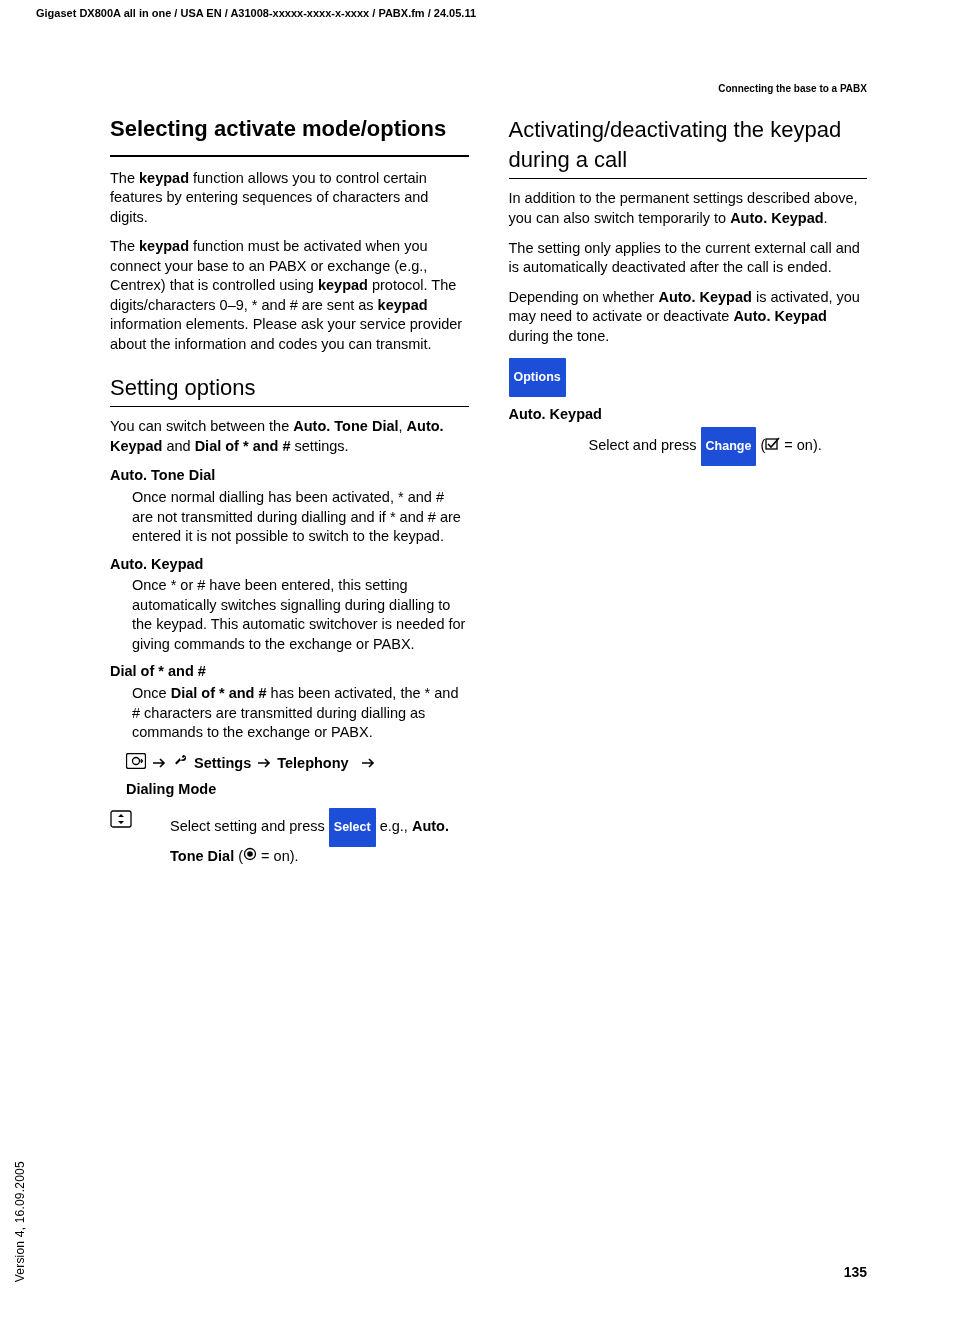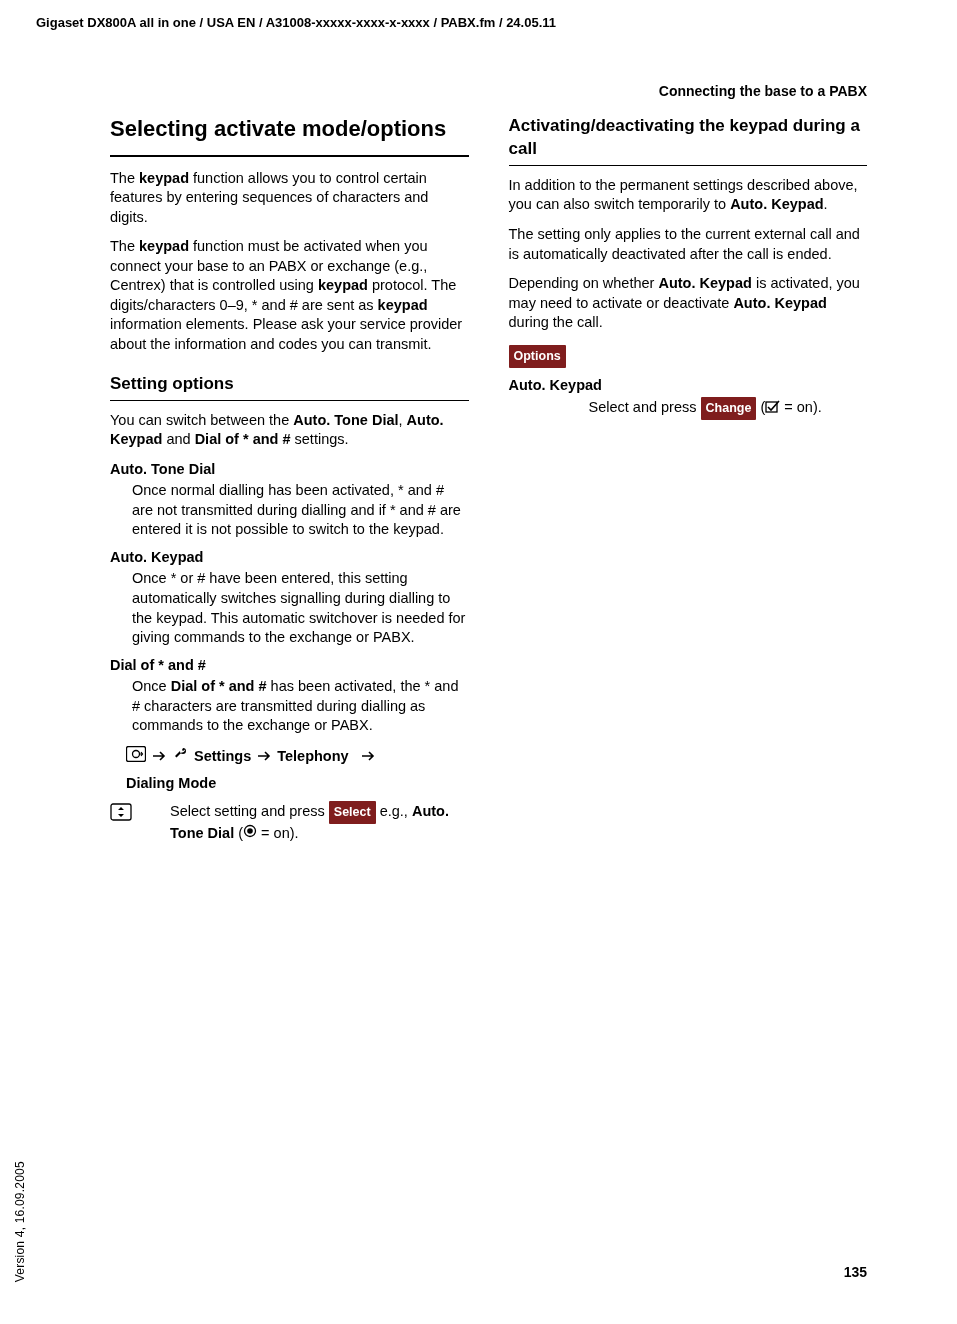--- a/index.html
+++ b/index.html
@@ -15,9 +15,9 @@
   }
   .page-header {
     position: absolute;
-    top: 14px;
+    top: 6px;
     left: 36px;
-    font-size: 13px;
+    font-size: 11px;
     font-weight: bold;
   }
   .section-header {

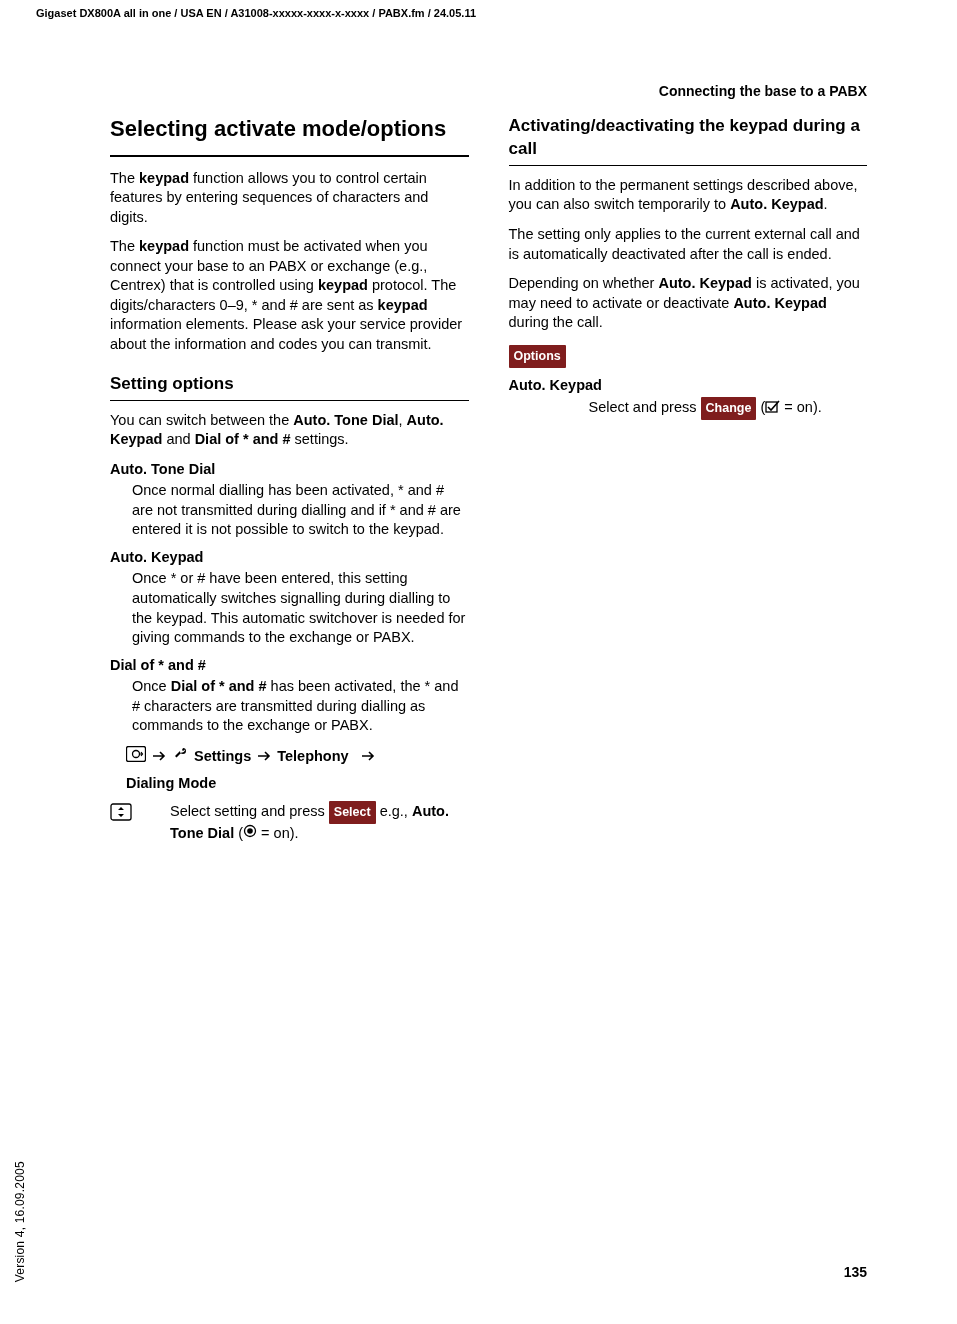--- a/index.html
+++ b/index.html
@@ -25,7 +25,7 @@
     top: 82px;
     right: 90px;
     font-weight: bold;
-    font-size: 14px;
+    font-size: 10px;
   }
   .content {
     position: absolute;

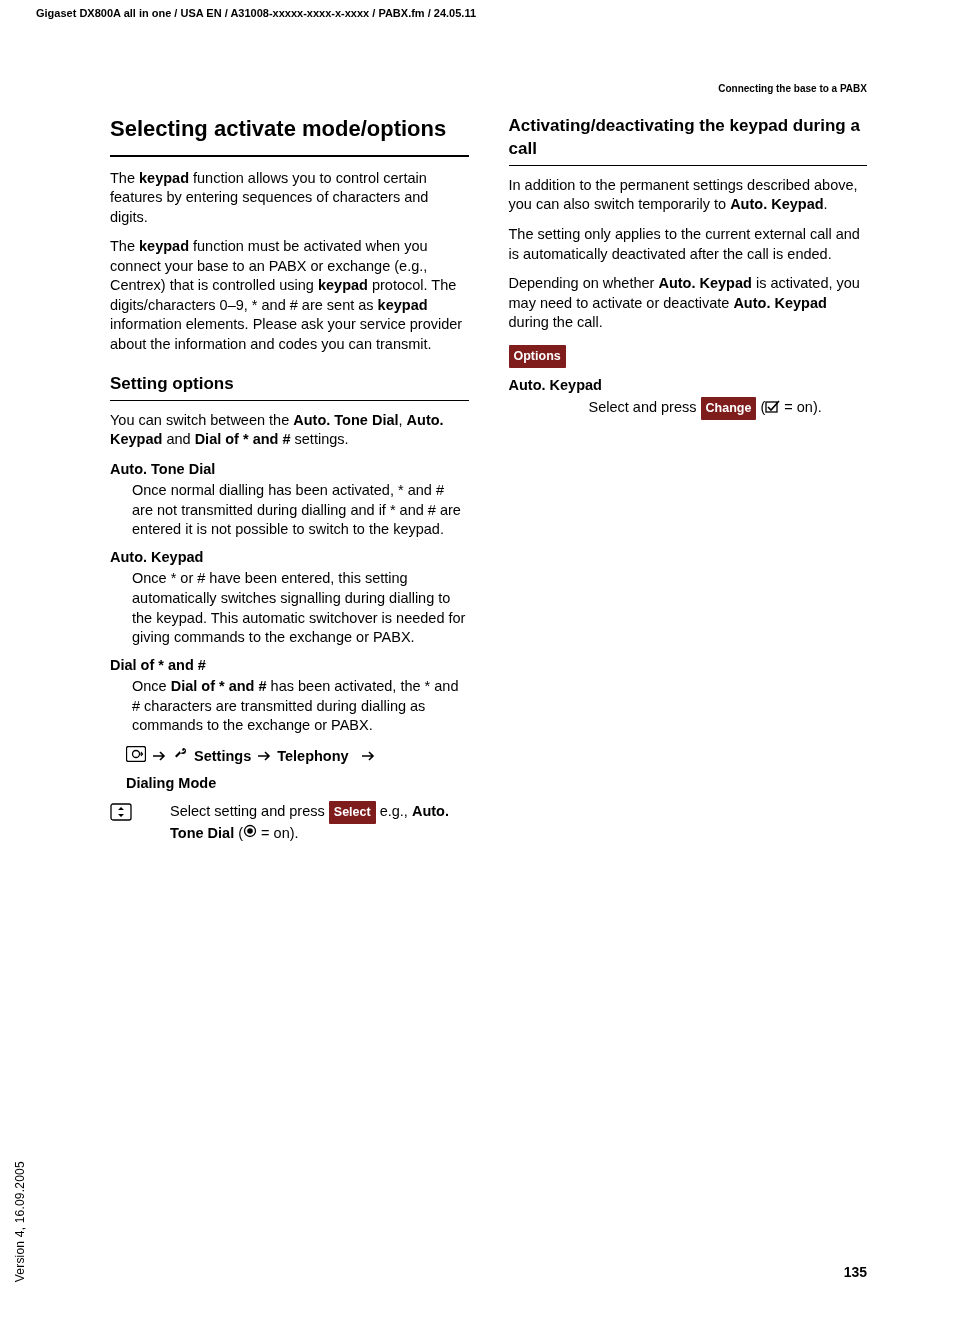--- a/index.html
+++ b/index.html
@@ -45,8 +45,8 @@
   .hr-thick { border: none; border-top: 2px solid #000; margin-bottom: 12px; }
   .hr-thin { border: none; border-top: 1px solid #000; margin-bottom: 10px; margin-top: 4px; }
   h2 {
-    font-size: 17px;
-    font-weight: bold;
+    font-size: 22px;
+    font-weight: normal;
     margin-top: 18px;
     margin-bottom: 2px;
   }

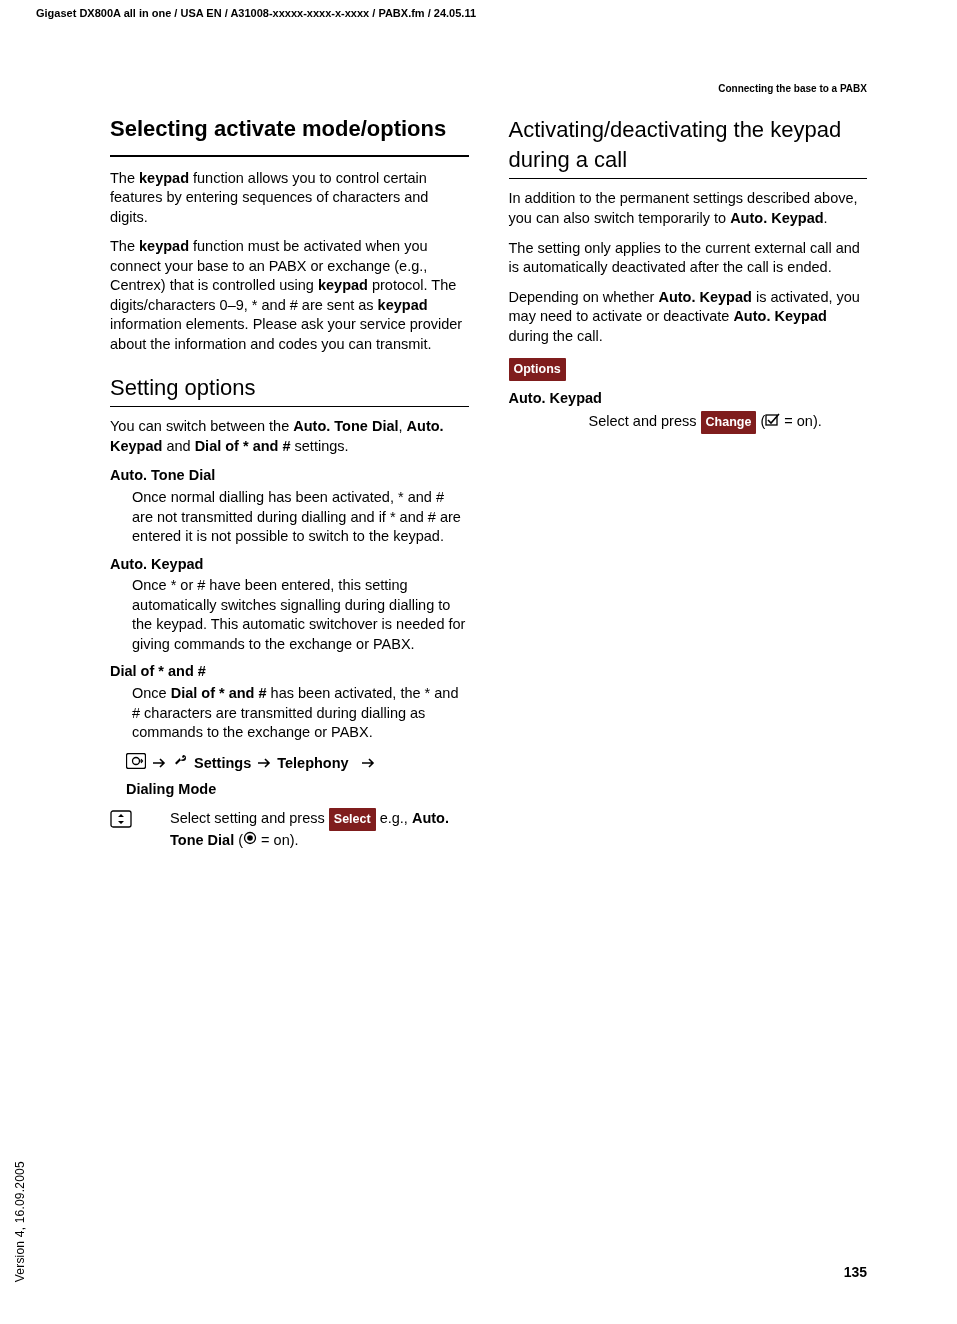--- a/index.html
+++ b/index.html
@@ -188,7 +188,7 @@
     <p>The setting only applies to the current external call and is automatically deactivated after the call is ended.</p>
 
     <p>
-      <span>Depending on whether </span><span class="b">Auto. Keypad</span><span> is activated, you may need to activate or deactivate </span><span class="b">Auto. Keypad</span><span> during the call.</span>
+      <span>Depending on whether </span><span class="b">Auto. Keypad</span><span> is activated, you may need to activate or deactivate </span><span class="b">Auto. Keypad</span><span> during the tone.</span>
     </p>
 
     <div class="instruction-row">

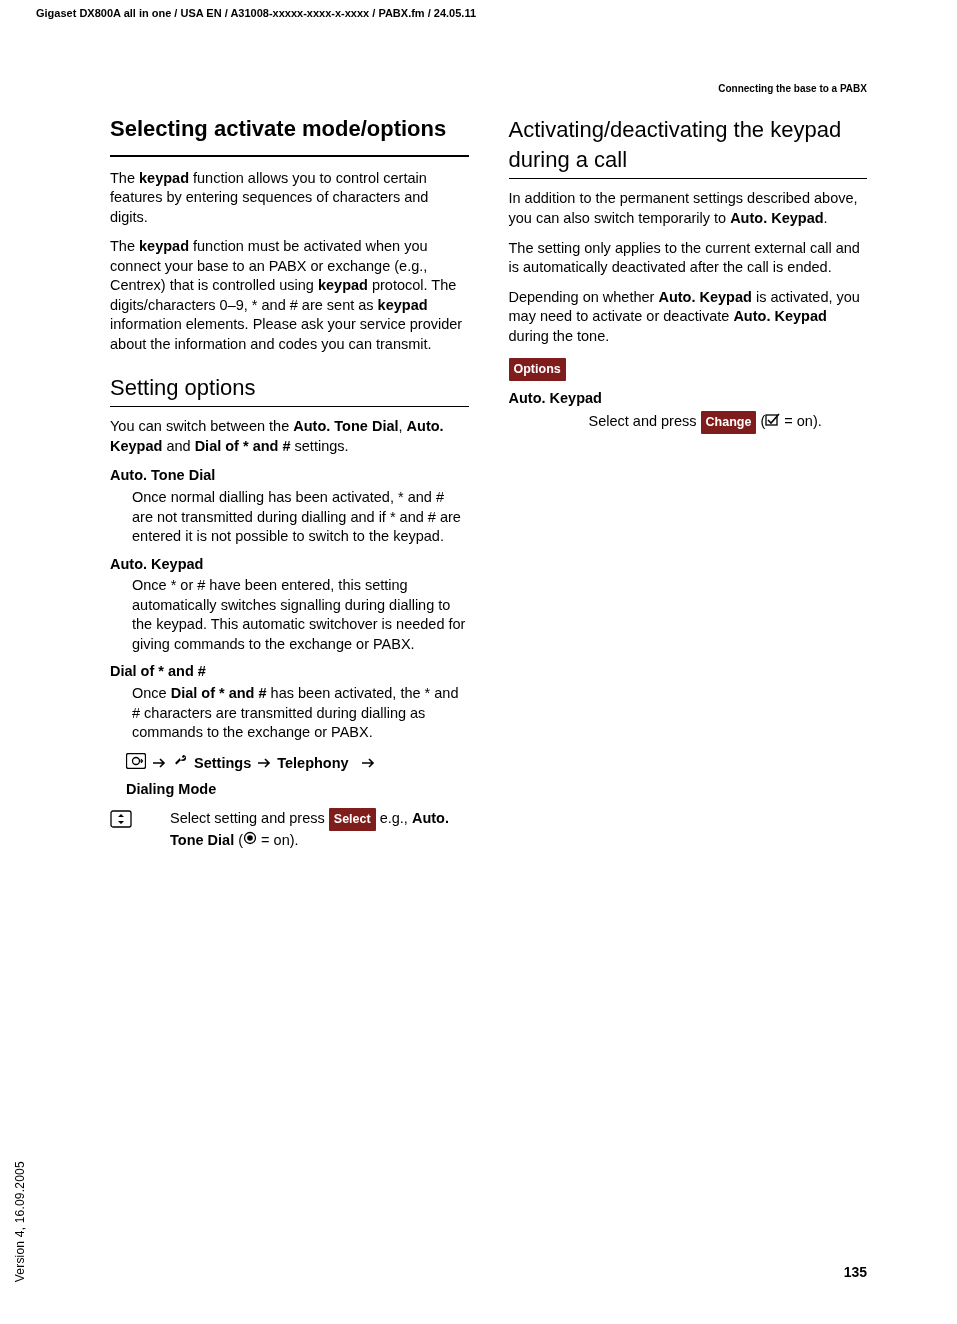--- a/index.html
+++ b/index.html
@@ -56,11 +56,11 @@
   .nav-path { margin-top: 10px; margin-bottom: 8px; display: flex; flex-wrap: wrap; align-items: center; gap: 6px; font-weight: bold; padding-left: 16px;}
   .softkey {
     display: inline-block;
-    background: #7f1d1d;
+    background: #1d4ed8;
     color: #fff;
     font-weight: bold;
     font-size: 12.5px;
-    padding: 3px 5px;
+    padding: 11px 5px;
     border-radius: 1px;
     vertical-align: middle;
   }

